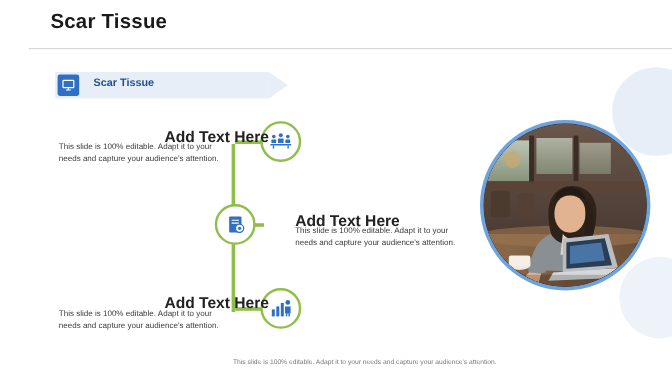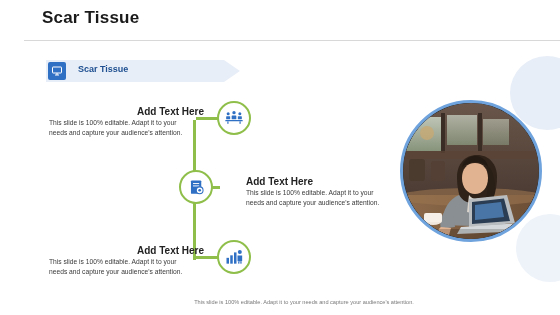--- a/index.html
+++ b/index.html
@@ -115,7 +115,7 @@
   
   .blk-head {
     position: absolute;
-    font-size: 10px;
+    font-size: 13px;
     font-weight: bold;
     color: #222222;
   }

